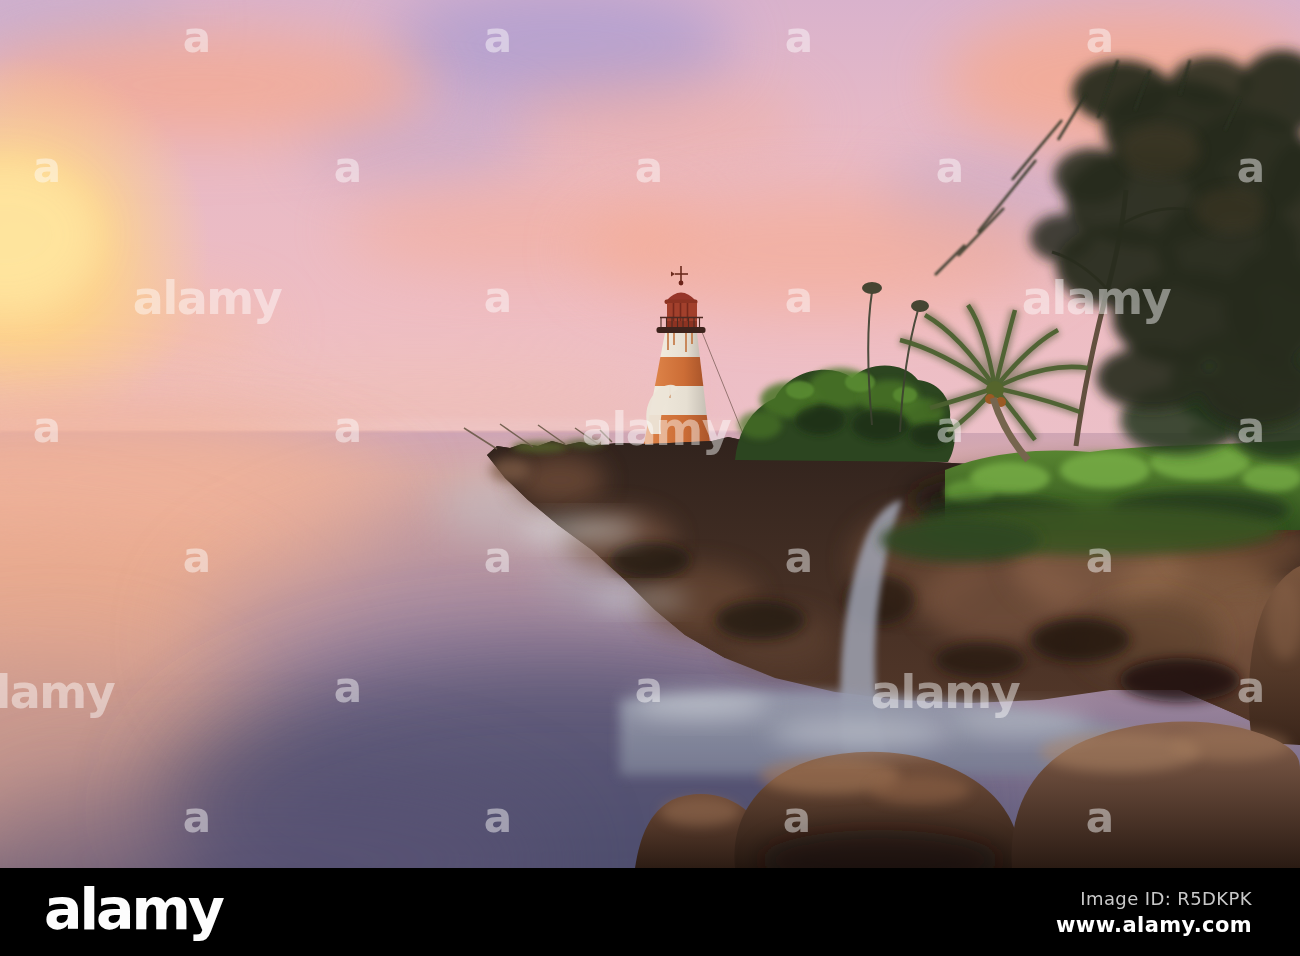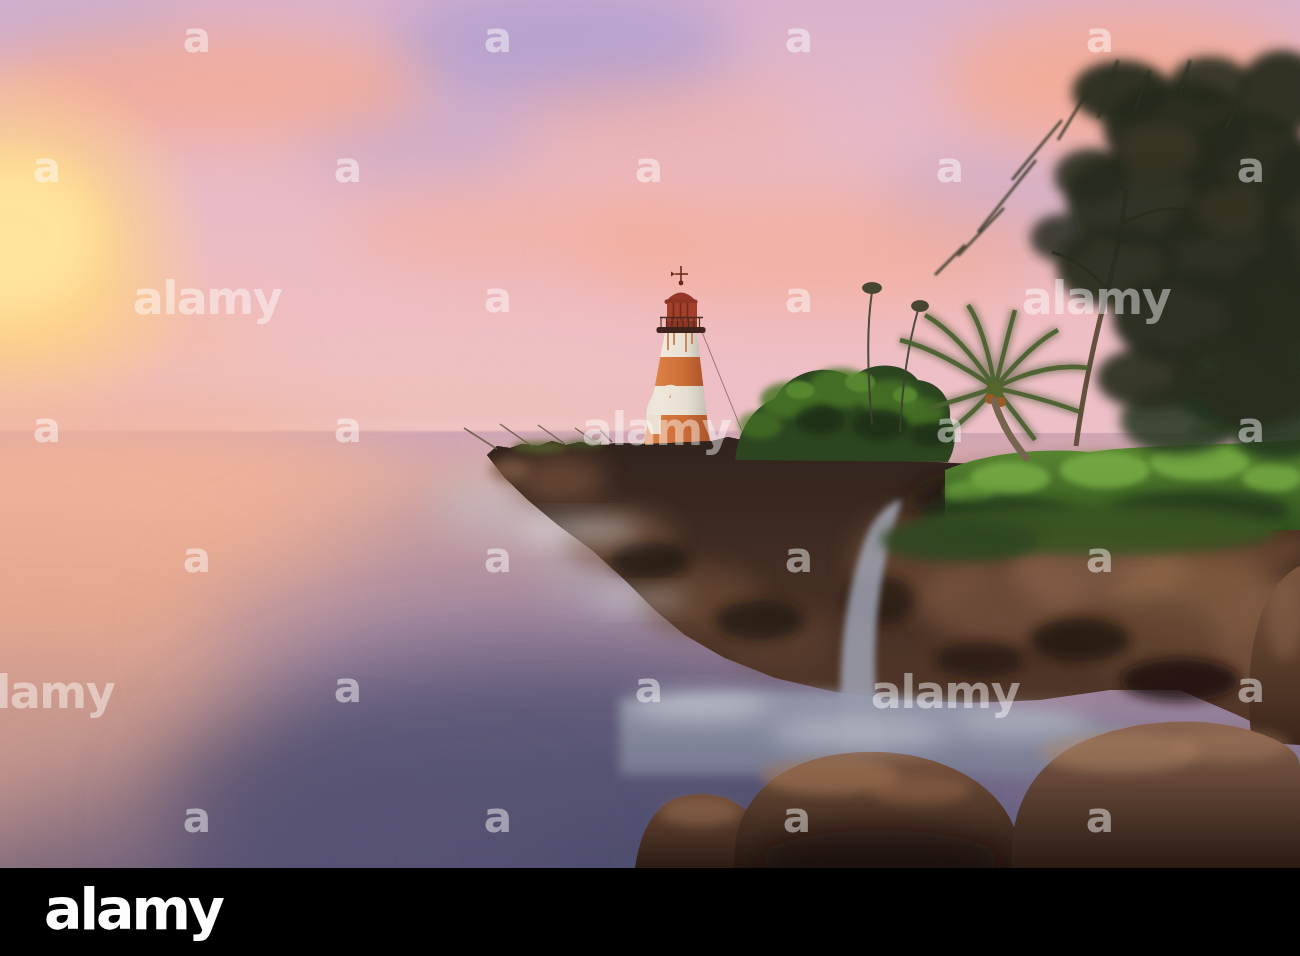--- a/index.html
+++ b/index.html
@@ -416,6 +416,10 @@
 
   <div class="footer" style="background: rgb(0, 0, 0);">
     <div class="logo">alamy</div>
+    <div class="meta">
+      <div class="iid">Image ID: R5DKPK</div>
+      <div class="url">www.alamy.com</div>
+    </div>
   </div>
 </div>
 

